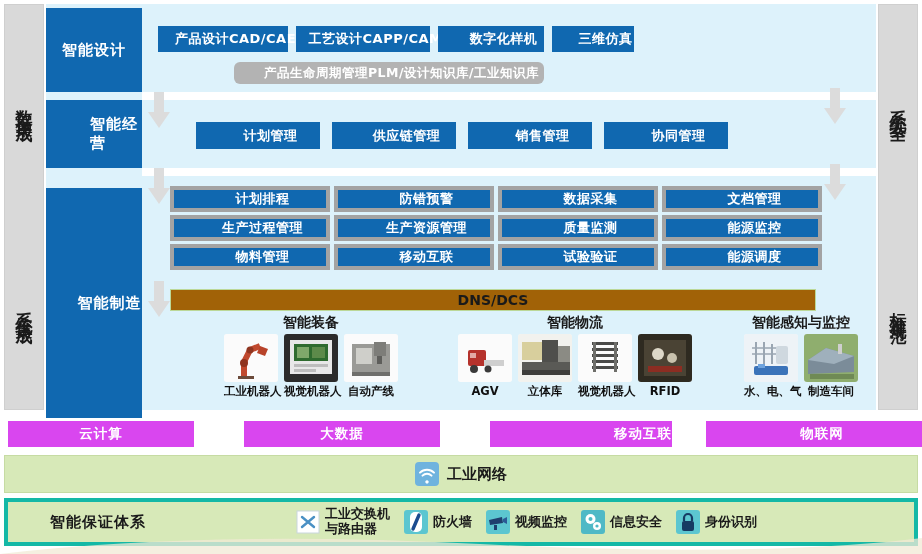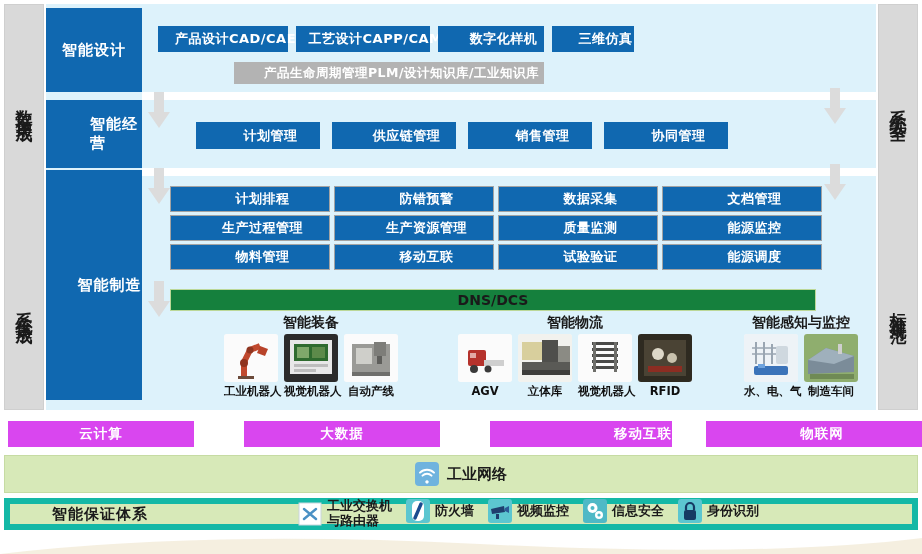--- a/index.html
+++ b/index.html
@@ -81,7 +81,7 @@
   #row1 .chip:nth-child(3) { width: 106px; }
   #row1 .chip:nth-child(4) { width: 82px; }
   #row1b { left: 188px; top: 58px; }
-  #row1b .chip { width: 310px; height: 22px; font-size: 12.5px; }
+  #row1b .chip { width: 310px; height: 22px; font-size: 12.5px; border-radius: 6px; }
 
   
   #row2 { left: 150px; top: 118px; gap: 12px; }

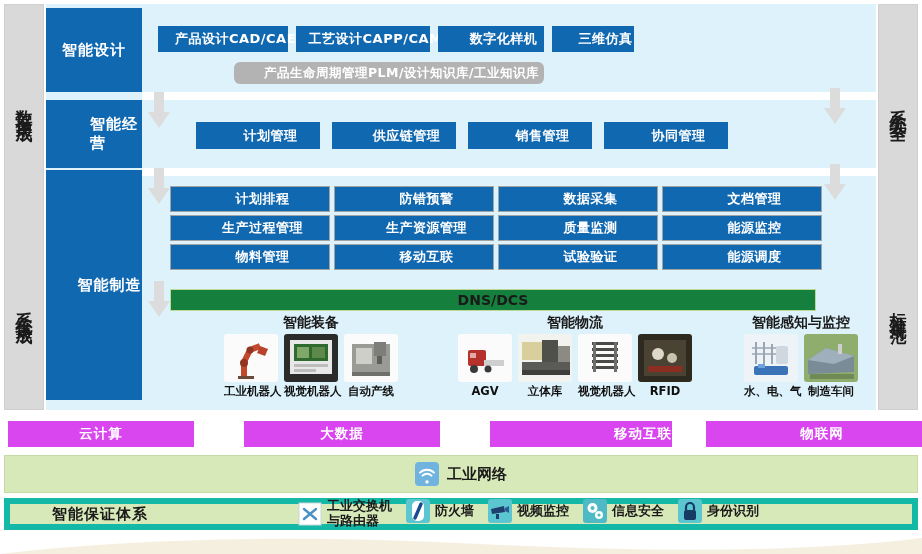--- a/index.html
+++ b/index.html
@@ -67,7 +67,7 @@
     height: 26px; letter-spacing: .5px; padding-left: 25px;
   }
   .chip.grid {
-    border: 1px solid #a3a3a3;
+    border: 4px solid #a3a3a3;
     height: 26px; font-size: 13px; text-align: center;
   }
   .chip.gray {

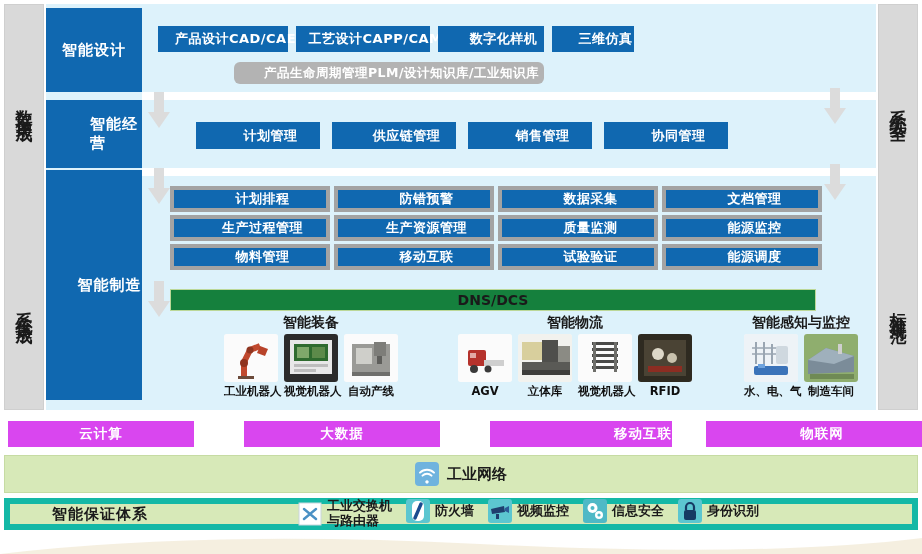--- a/index.html
+++ b/index.html
@@ -43,7 +43,7 @@
   }
   .cat.design  { top: 4px;   height: 84px; }
   .cat.biz     { top: 96px;  height: 68px; padding-left: 44px; }
-  .cat.mfg     { top: 166px; height: 230px; padding-left: 31px; }
+  .cat.mfg     { top: 184px; height: 230px; padding-left: 31px; }
 
   
   .sep { position: absolute; left: 96px; right: 0; height: 8px; background:#ffffff; }

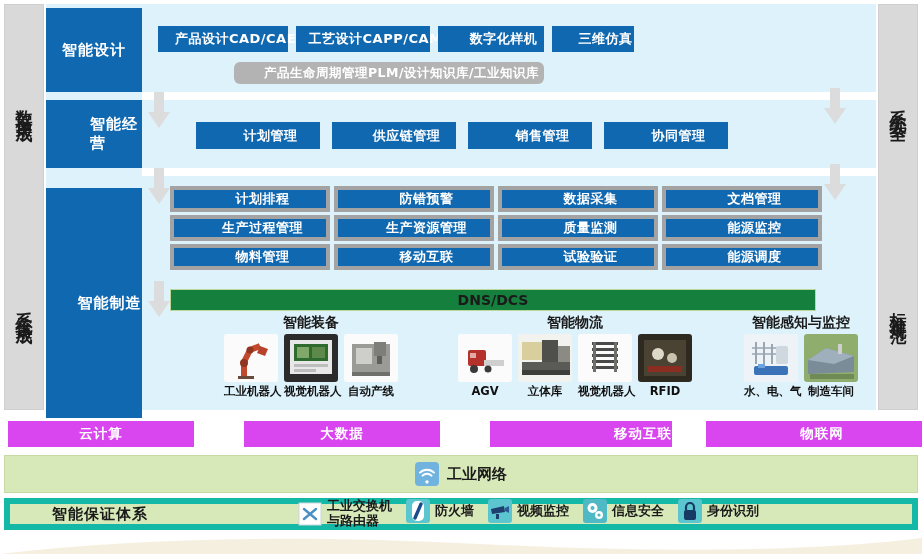--- a/index.html
+++ b/index.html
@@ -97,7 +97,7 @@
   
   .dnsbar {
     position: absolute; left: 124px; top: 285px; width: 646px; height: 22px;
-    background: #15803d; border: 1px solid #bcd898;
+    background: #a16207; border: 1px solid #bcd898;
     display: flex; align-items: center; justify-content: center;
     font-size: 14px; font-weight: 600; color: #1a1a1a;
   }

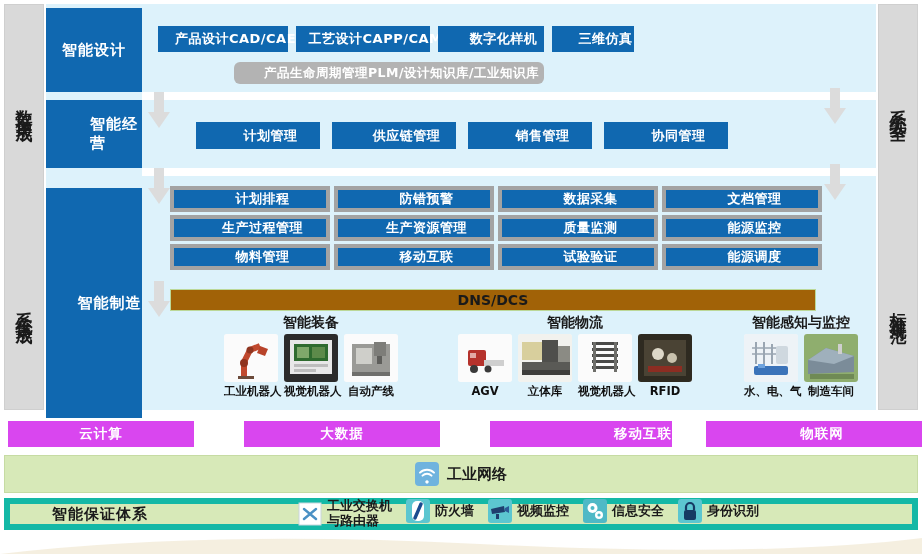--- a/index.html
+++ b/index.html
@@ -143,8 +143,8 @@
 
   
   .assurance {
-    position: absolute; left: 4px; top: 498px; width: 914px; height: 32px;
-    background: #d7e9b8; border: 6px solid #14b8a6;
+    position: absolute; left: 4px; top: 498px; width: 914px; height: 48px;
+    background: #d7e9b8; border: 4px solid #14b8a6;
     display: flex; align-items: center;
   }
   .assurance .atitle {

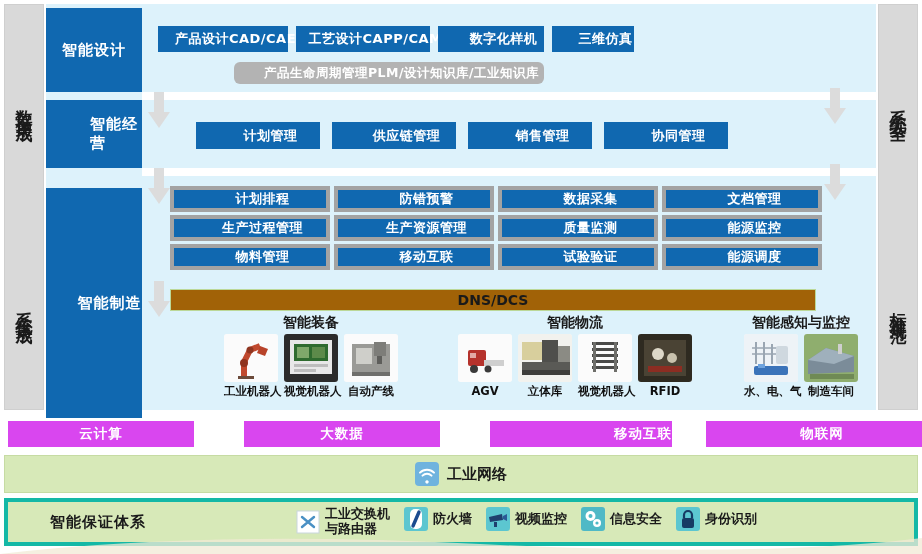--- a/index.html
+++ b/index.html
@@ -151,7 +151,7 @@
     font-size: 15px; font-weight: 600; color: #1a1a1a; margin-left: 42px;
     letter-spacing: 1px;
   }
-  .aitems { display: flex; align-items: flex-start; gap: 14px; margin-left: 150px; }
+  .aitems { display: flex; align-items: center; gap: 14px; margin-left: 150px; }
   .aitem { display: flex; align-items: center; gap: 5px; }
   .aitem .alabel { font-size: 13px; font-weight: 600; color: #1a1a1a; line-height: 1.15; white-space: nowrap; }
   .aitem .alabel small { display:block; font-size:13px; }

